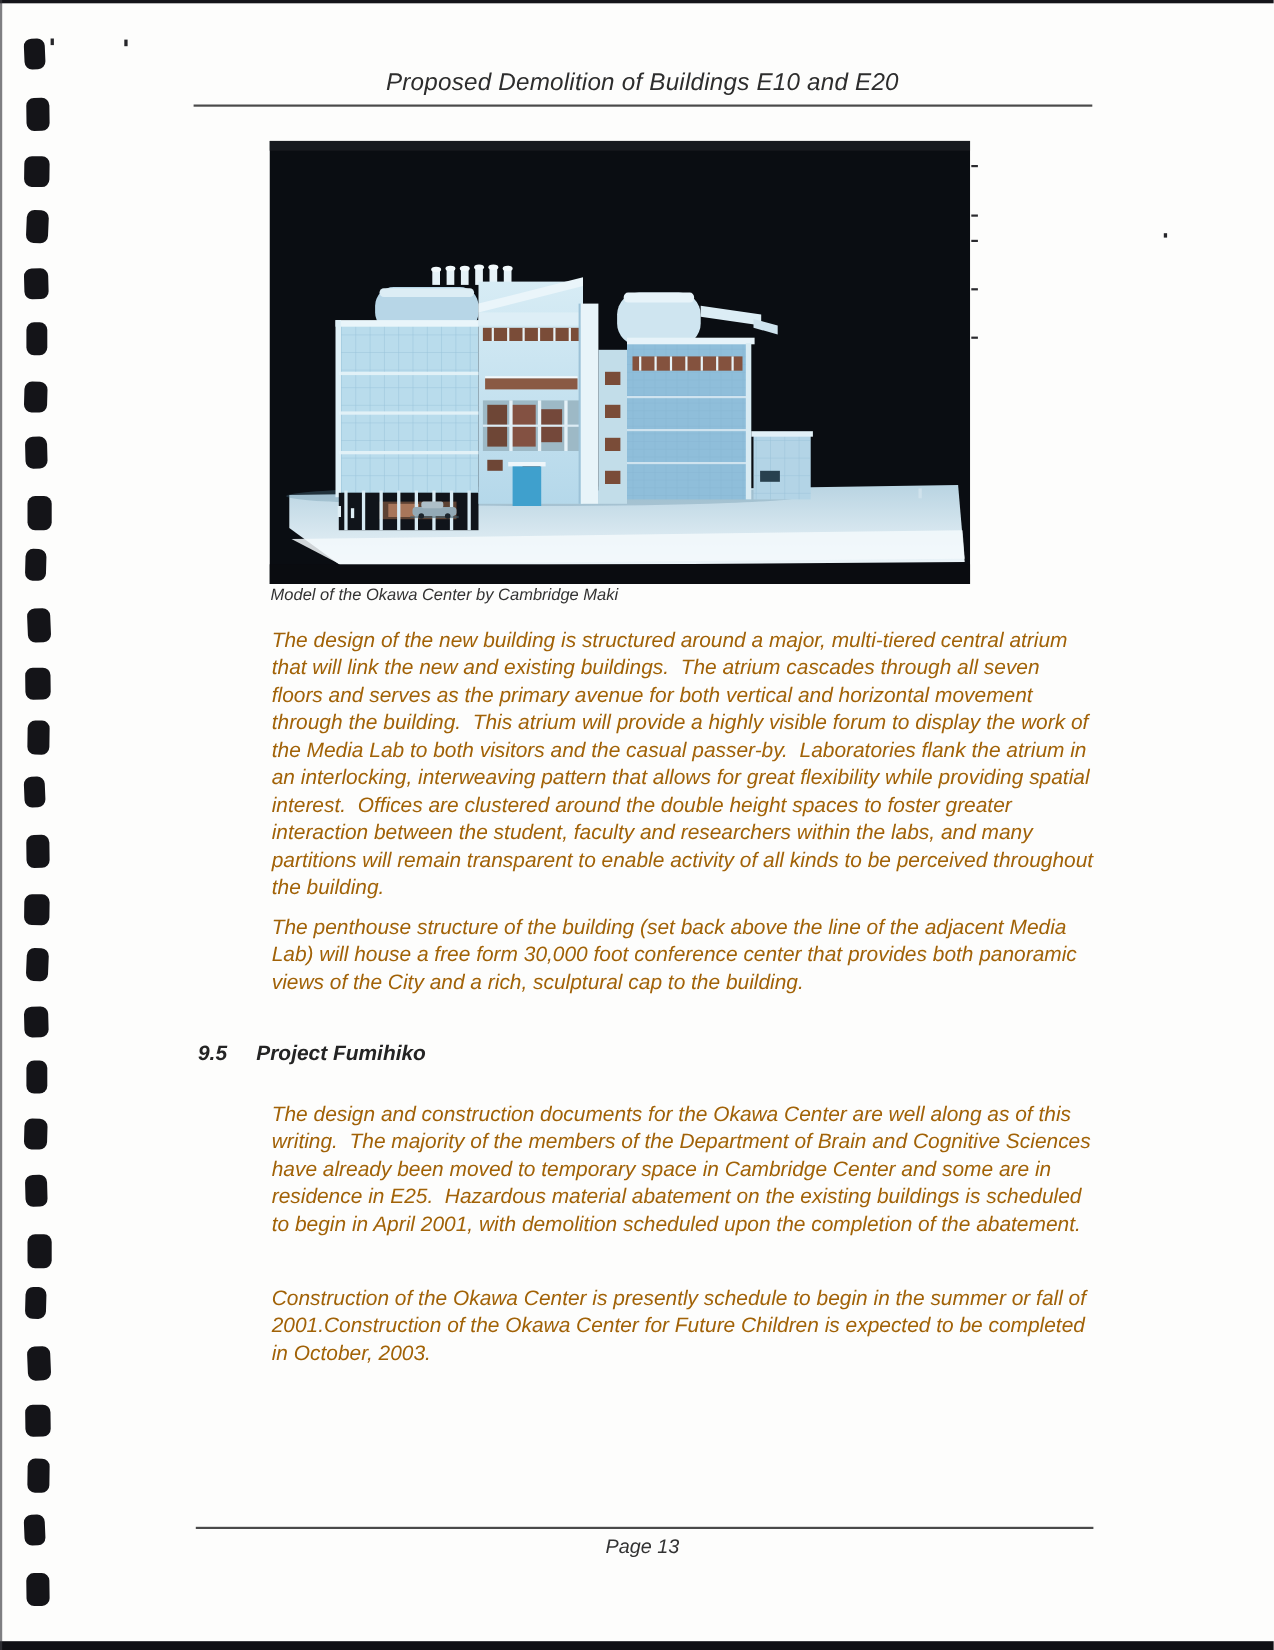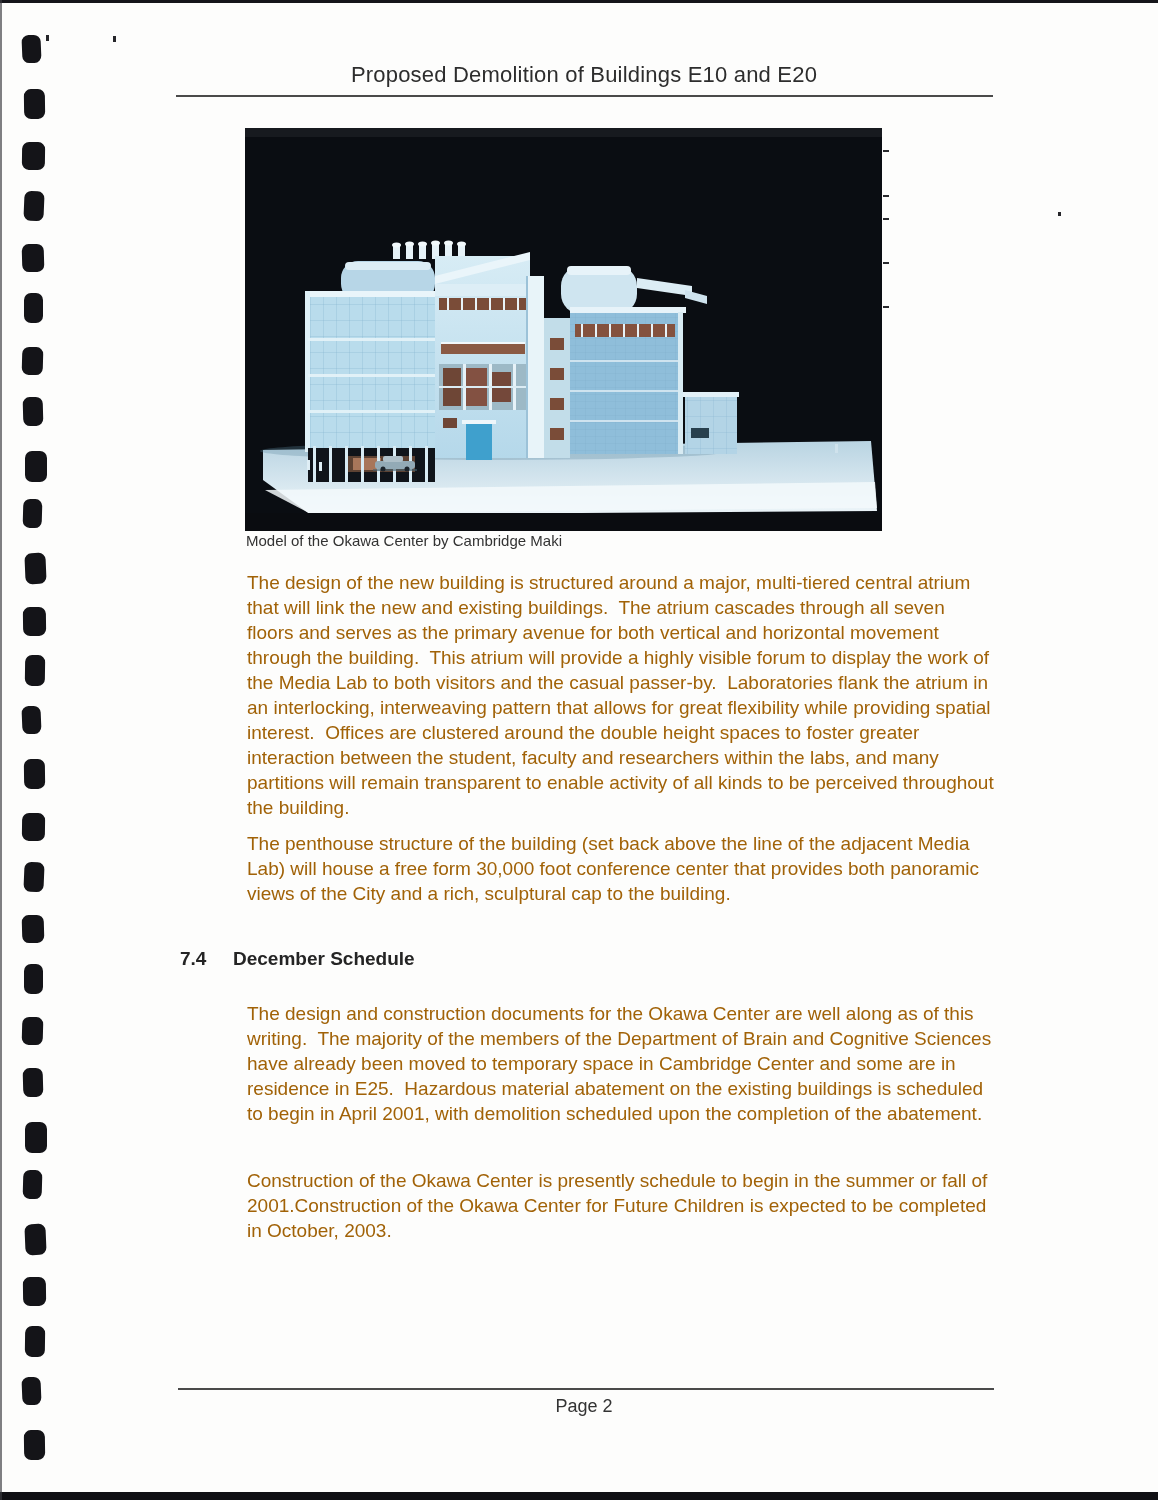--- a/index.html
+++ b/index.html
@@ -9,7 +9,7 @@
     font-family:"Liberation Sans","DejaVu Sans",sans-serif;
     color:#2f2f2f;
   }
-  .abs{position:absolute;}
+  .abs{position:absolute;font-style:italic;}
   
   .edge-top{left:0;top:0;width:1158px;height:3px;background:#15151a;}
   .edge-bottom{left:0;top:1492px;width:1158px;height:8px;background:#101014;}

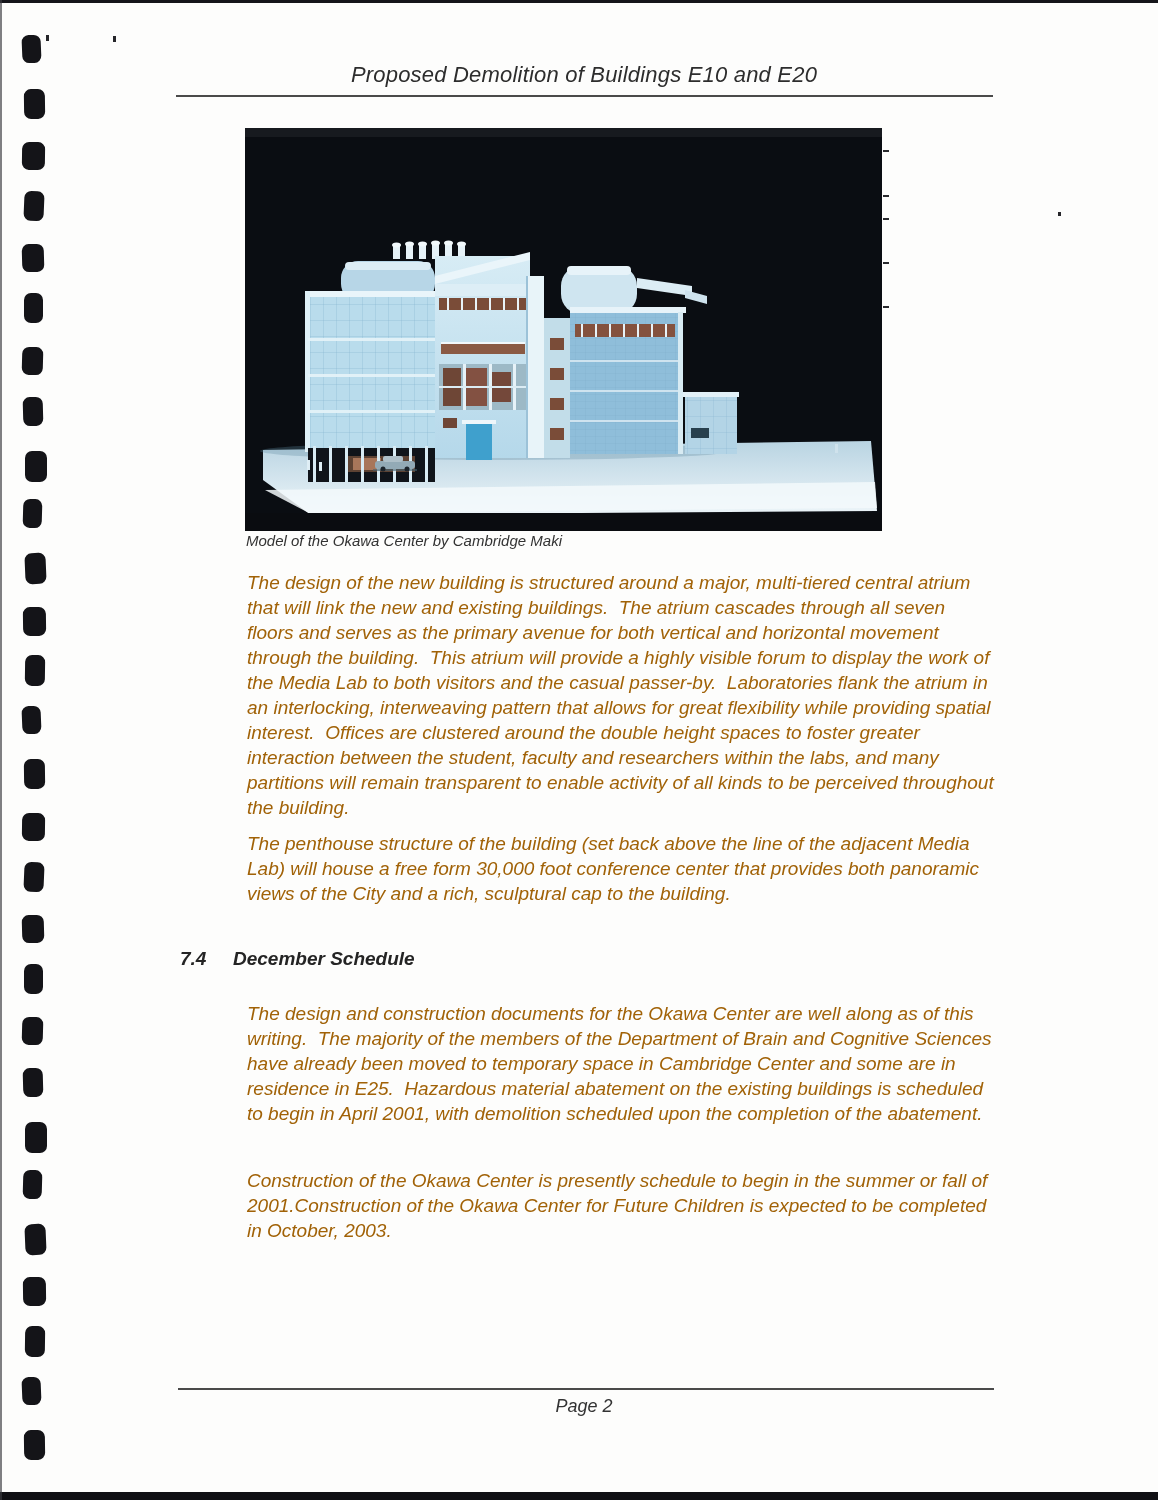--- a/index.html
+++ b/index.html
@@ -254,7 +254,7 @@
 <div class="abs para" style="top:570px;">The design of the new building is structured around a major, multi-tiered central atrium that will link the new and existing buildings.  The atrium cascades through all seven floors and serves as the primary avenue for both vertical and horizontal movement through the building.  This atrium will provide a highly visible forum to display the work of the Media Lab to both visitors and the casual passer-by.  Laboratories flank the atrium in an interlocking, interweaving pattern that allows for great flexibility while providing spatial interest.  Offices are clustered around the double height spaces to foster greater interaction between the student, faculty and researchers within the labs, and many partitions will remain transparent to enable activity of all kinds to be perceived throughout the building.</div>
 <div class="abs para" style="top:831px;">The penthouse structure of the building (set back above the line of the adjacent Media Lab) will house a free form 30,000 foot conference center that provides both panoramic views of the City and a rich, sculptural cap to the building.</div>
 
-<div class="abs section-number">7.4</div>
+<div class="abs section-number">9.5</div>
 <div class="abs section-title">December Schedule</div>
 
 <div class="abs para" style="top:1001px;">The design and construction documents for the Okawa Center are well along as of this writing.  The majority of the members of the Department of Brain and Cognitive Sciences have already been moved to temporary space in Cambridge Center and some are in residence in E25.  Hazardous material abatement on the existing buildings is scheduled to begin in April 2001, with demolition scheduled upon the completion of the abatement.</div>

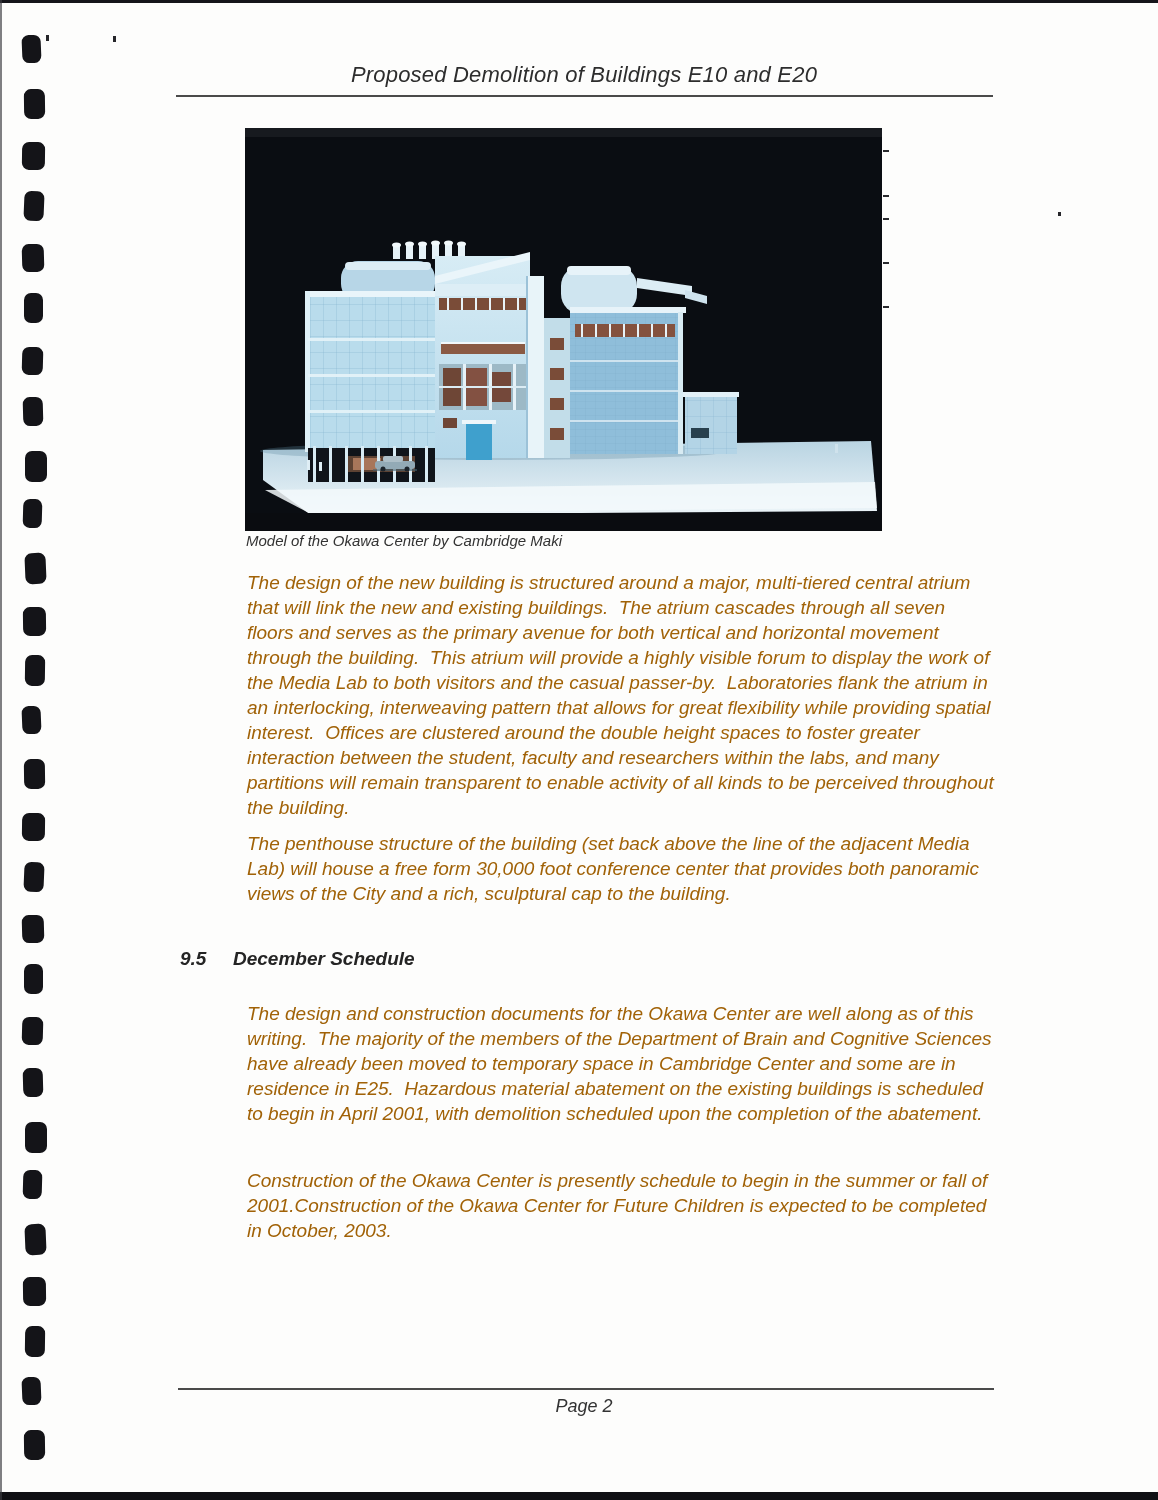--- a/index.html
+++ b/index.html
@@ -255,7 +255,7 @@
 <div class="abs para" style="top:831px;">The penthouse structure of the building (set back above the line of the adjacent Media Lab) will house a free form 30,000 foot conference center that provides both panoramic views of the City and a rich, sculptural cap to the building.</div>
 
 <div class="abs section-number">9.5</div>
-<div class="abs section-title">December Schedule</div>
+<div class="abs section-title">Project Fumihiko</div>
 
 <div class="abs para" style="top:1001px;">The design and construction documents for the Okawa Center are well along as of this writing.  The majority of the members of the Department of Brain and Cognitive Sciences have already been moved to temporary space in Cambridge Center and some are in residence in E25.  Hazardous material abatement on the existing buildings is scheduled to begin in April 2001, with demolition scheduled upon the completion of the abatement.</div>
 <div class="abs para" style="top:1168px;">Construction of the Okawa Center is presently schedule to begin in the summer or fall of 2001.Construction of the Okawa Center for Future Children is expected to be completed in October, 2003.</div>

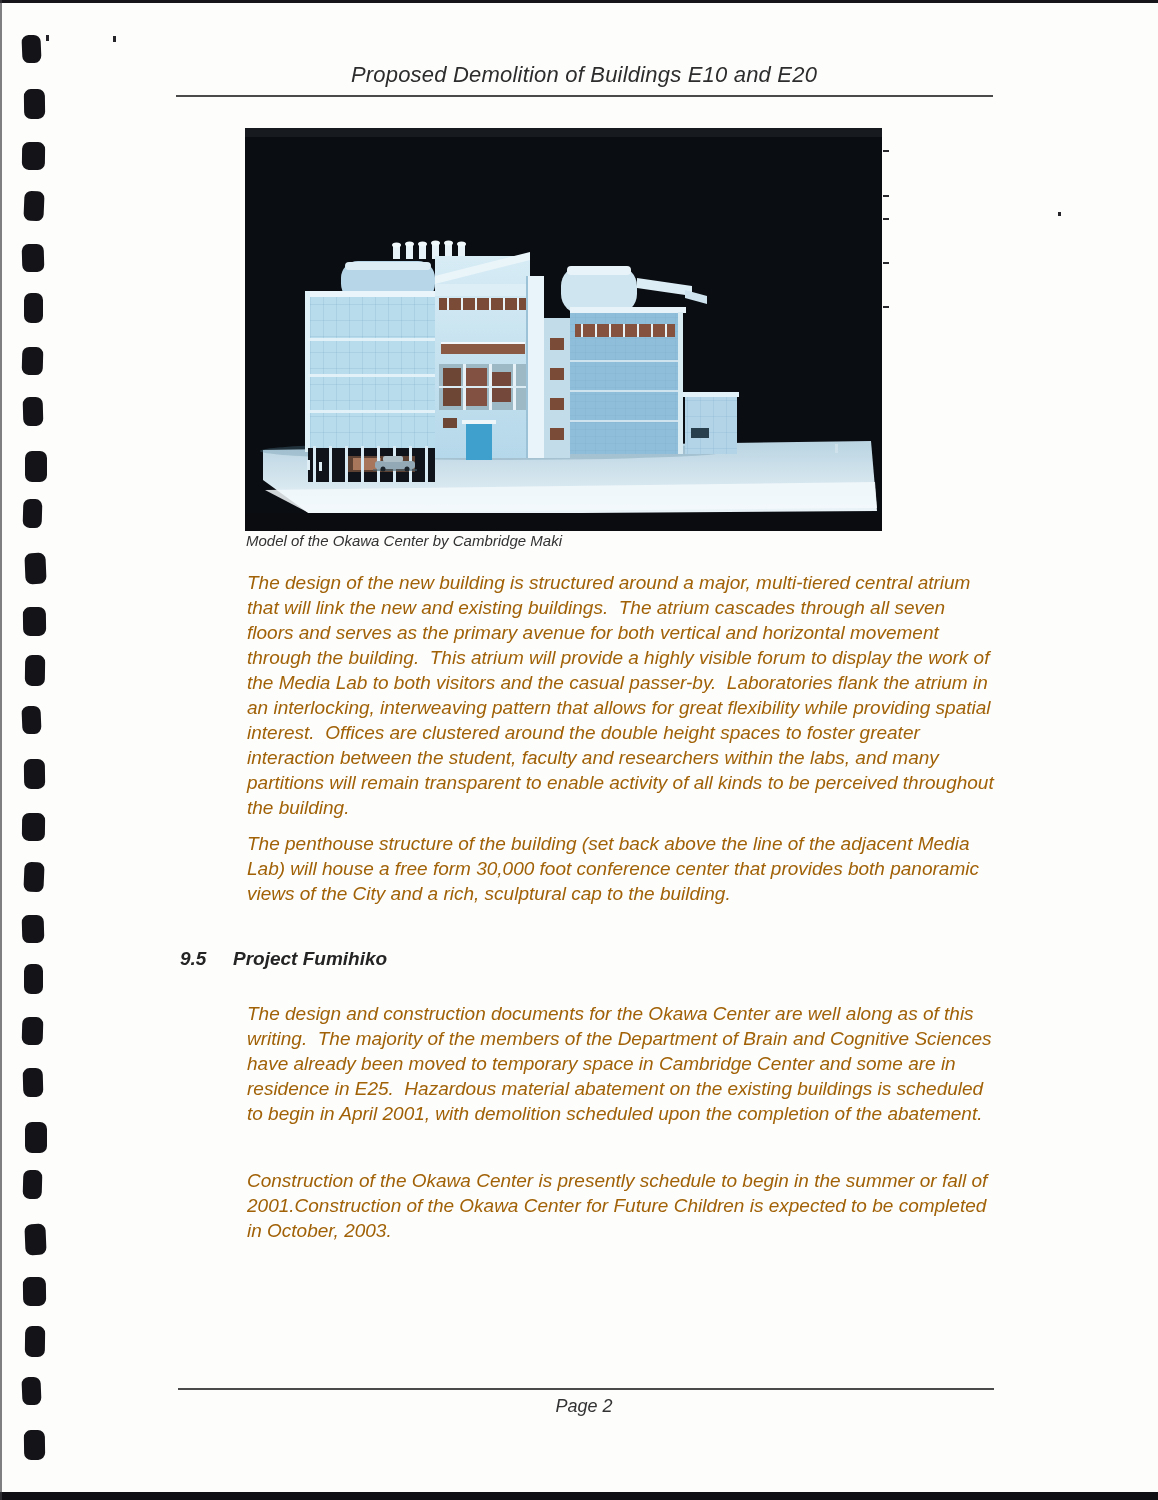--- a/index.html
+++ b/index.html
@@ -261,6 +261,6 @@
 <div class="abs para" style="top:1168px;">Construction of the Okawa Center is presently schedule to begin in the summer or fall of 2001.Construction of the Okawa Center for Future Children is expected to be completed in October, 2003.</div>
 
 <div class="abs rule footer-rule"></div>
-<div class="abs footer-text">Page 2</div>
+<div class="abs footer-text">Page 13</div>
 
 </body></html>

